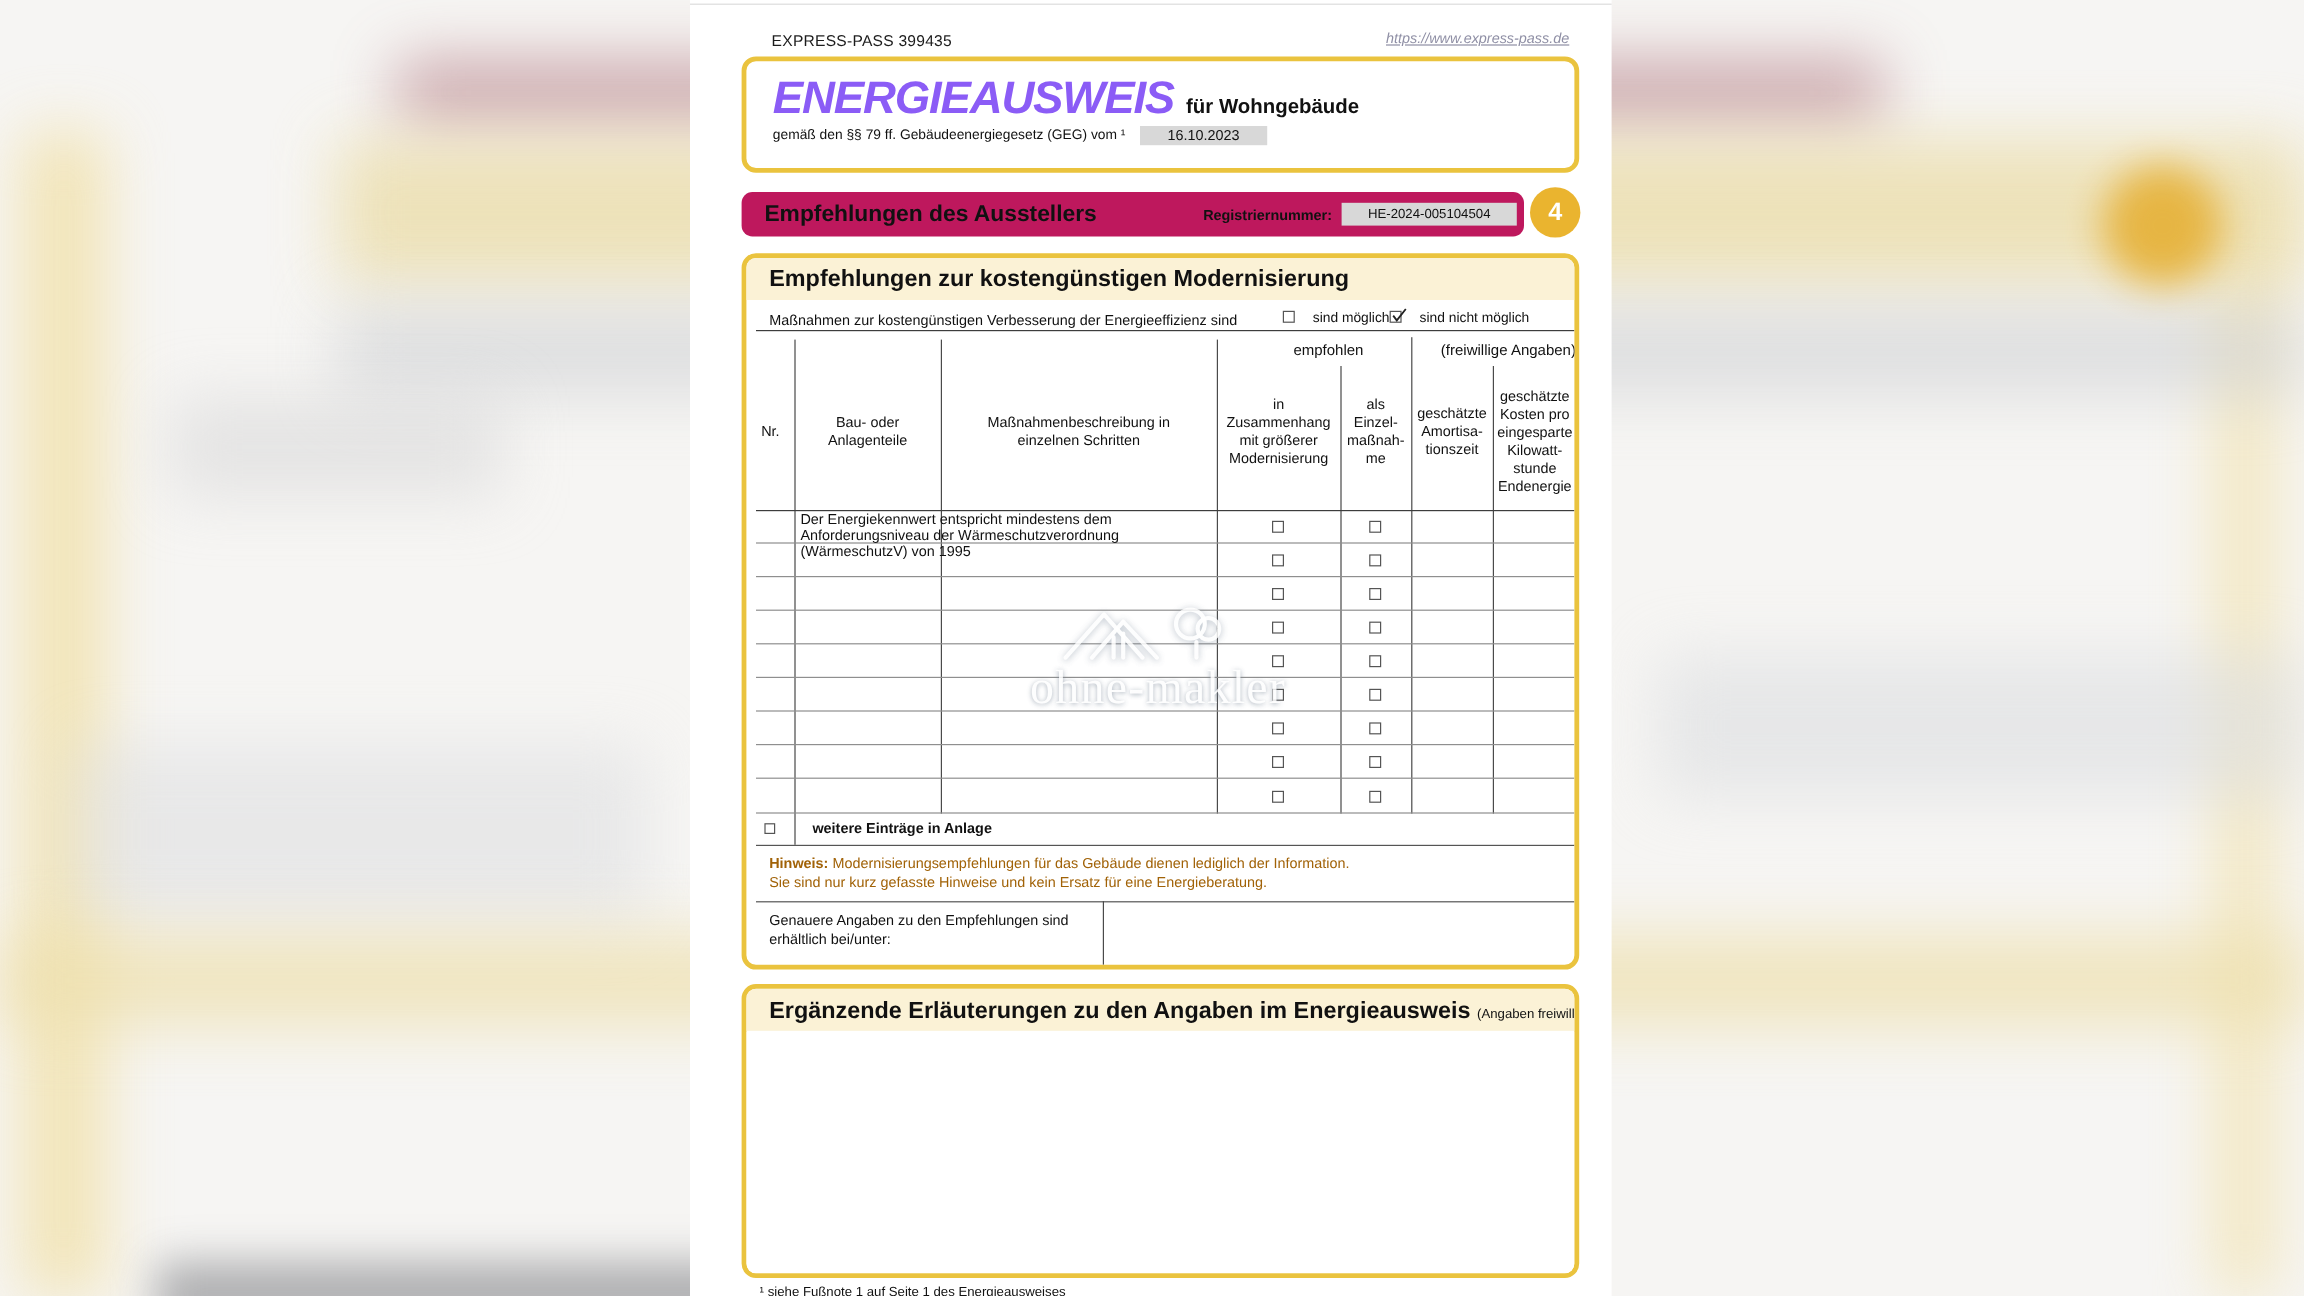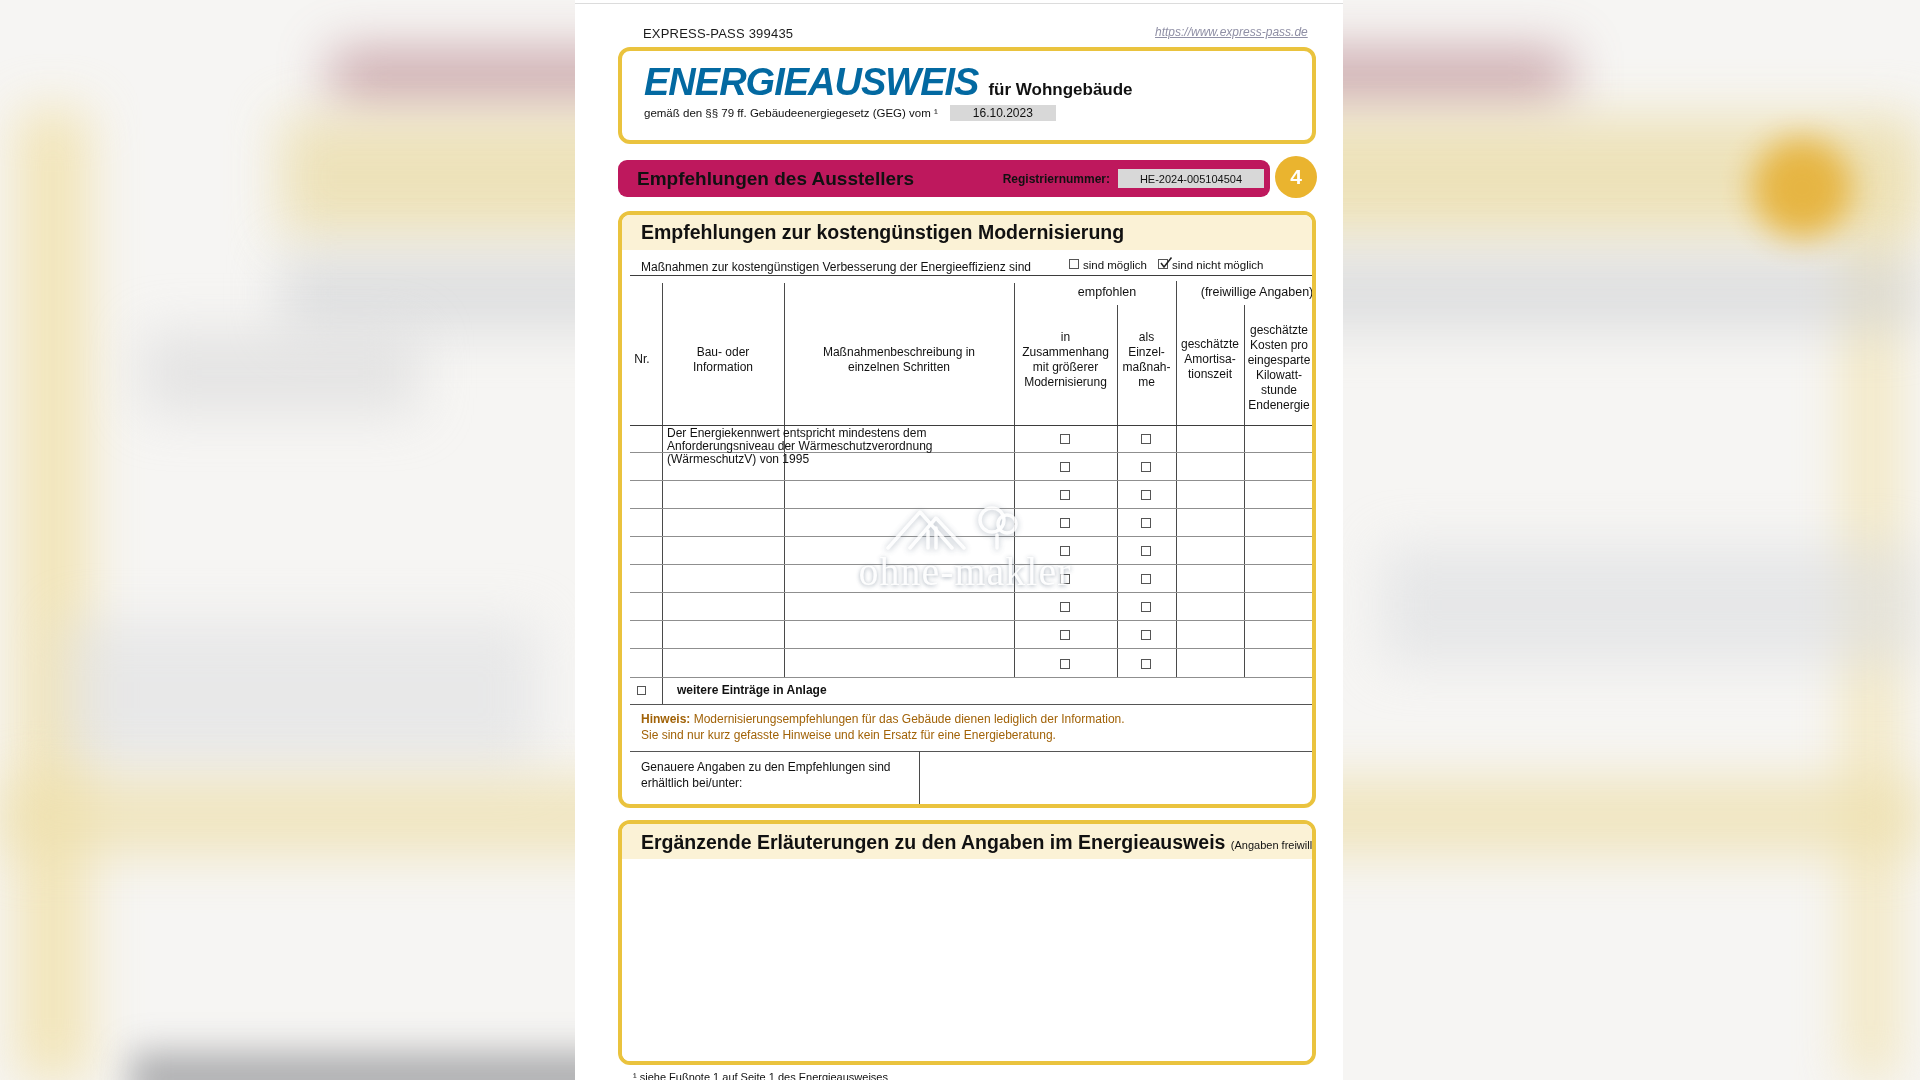--- a/index.html
+++ b/index.html
@@ -24,7 +24,7 @@
   .box { position:absolute; background:#fff; border:4px solid #eac33e; border-radius:12px; overflow:hidden; }
   .title-box { left:43px; top:47px; width:698px; height:97px; }
   .title-row { position:absolute; left:22px; top:10px; display:flex; align-items:baseline; gap:10px; }
-  .main-title { font-size:38px; font-weight:bold; font-style:italic; color:#0369a1; letter-spacing:-1px; }
+  .main-title { font-size:38px; font-weight:bold; font-style:italic; color:#8b5cf6; letter-spacing:-1px; }
   .title-sub { font-size:17px; font-weight:bold; color:#111; }
   .law-row { position:absolute; left:22px; top:54px; display:flex; align-items:center; }
   .law-text { font-size:11.5px; color:#111; }

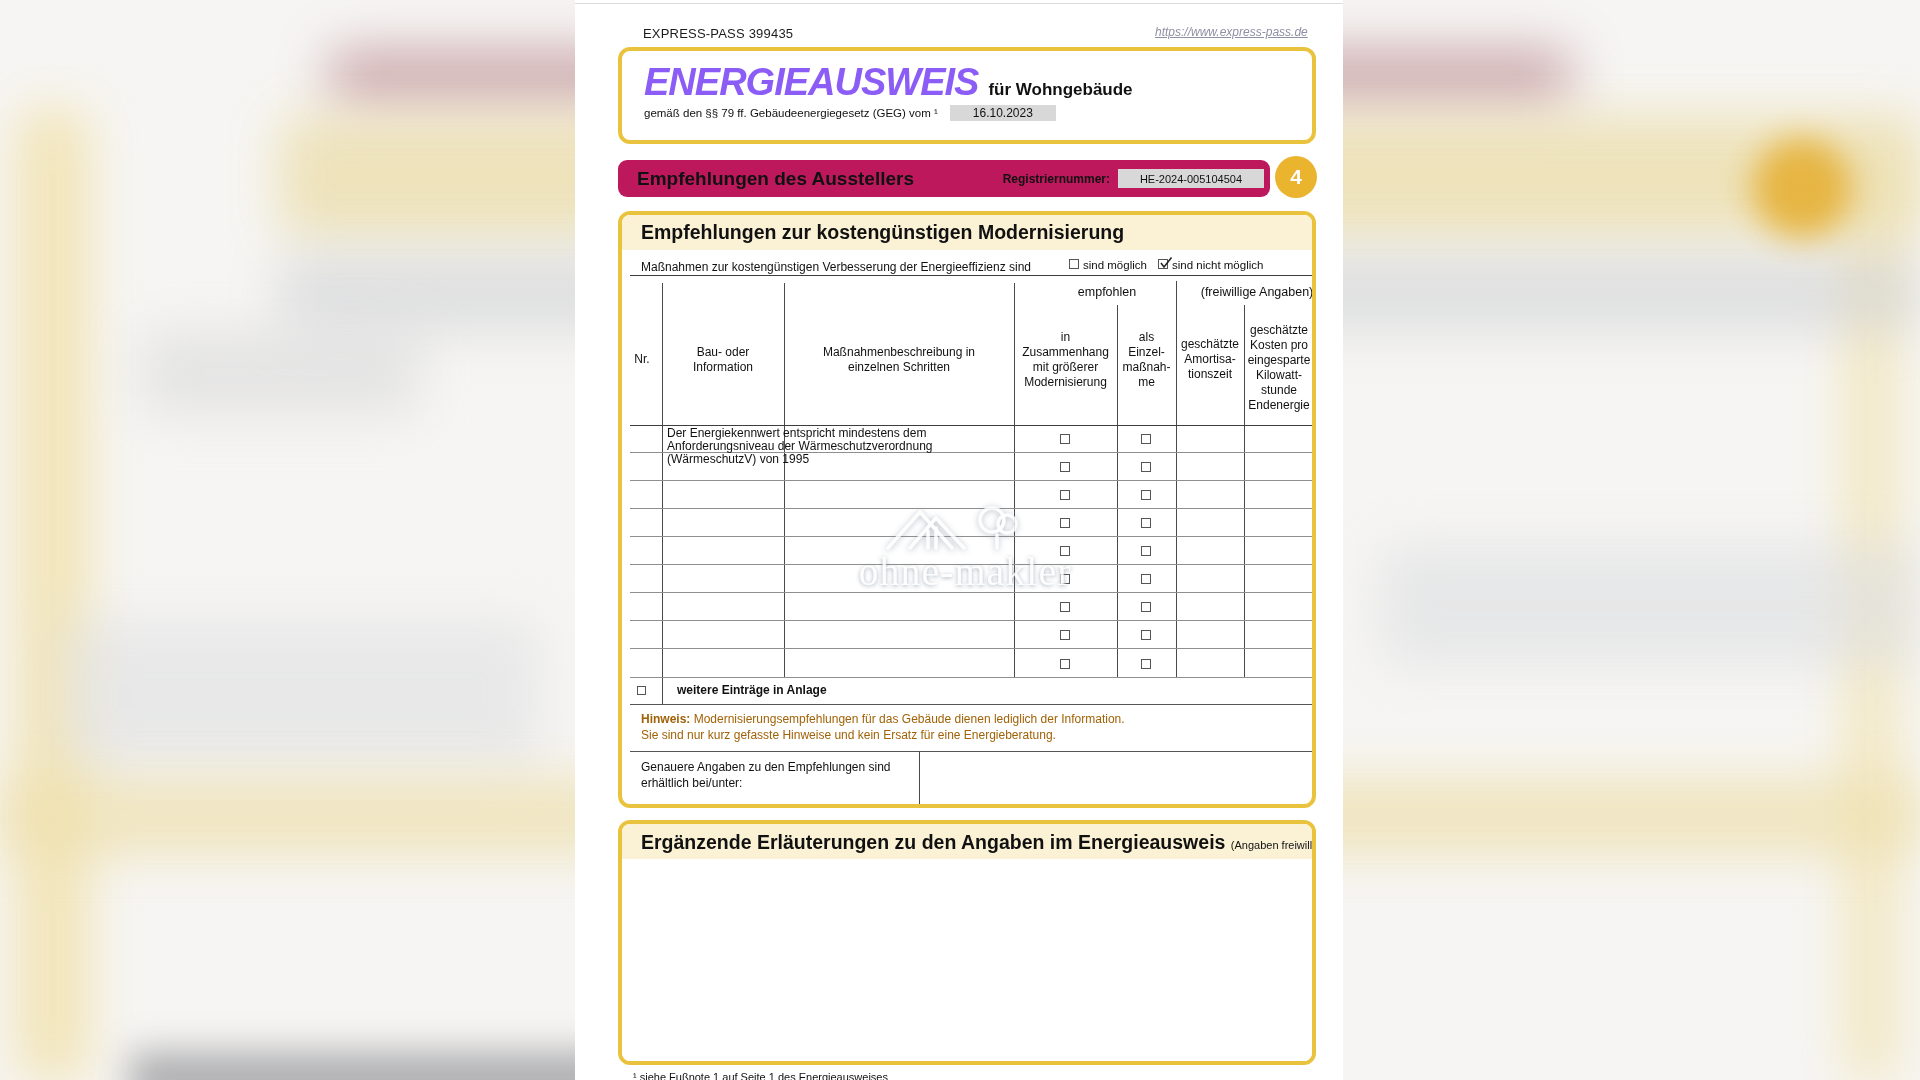--- a/index.html
+++ b/index.html
@@ -47,7 +47,7 @@
   .band-suffix { font-size:11px; font-weight:normal; color:#111; }
 
   .measures-line { position:absolute; left:19px; top:45px; font-size:12px; color:#111; }
-  .opt { position:absolute; top:44px; display:flex; align-items:flex-start; gap:4px; font-size:11.5px; color:#111;text-align:right; }
+  .opt { position:absolute; top:44px; display:flex; align-items:flex-start; gap:15px; font-size:11.5px; color:#111;text-align:right; }
   .cb { position:relative; width:10px; height:10px; border:1px solid #555; background:#fff; flex:0 0 auto; }
   .cb .tick { position:absolute; left:0; top:-4px; }
 

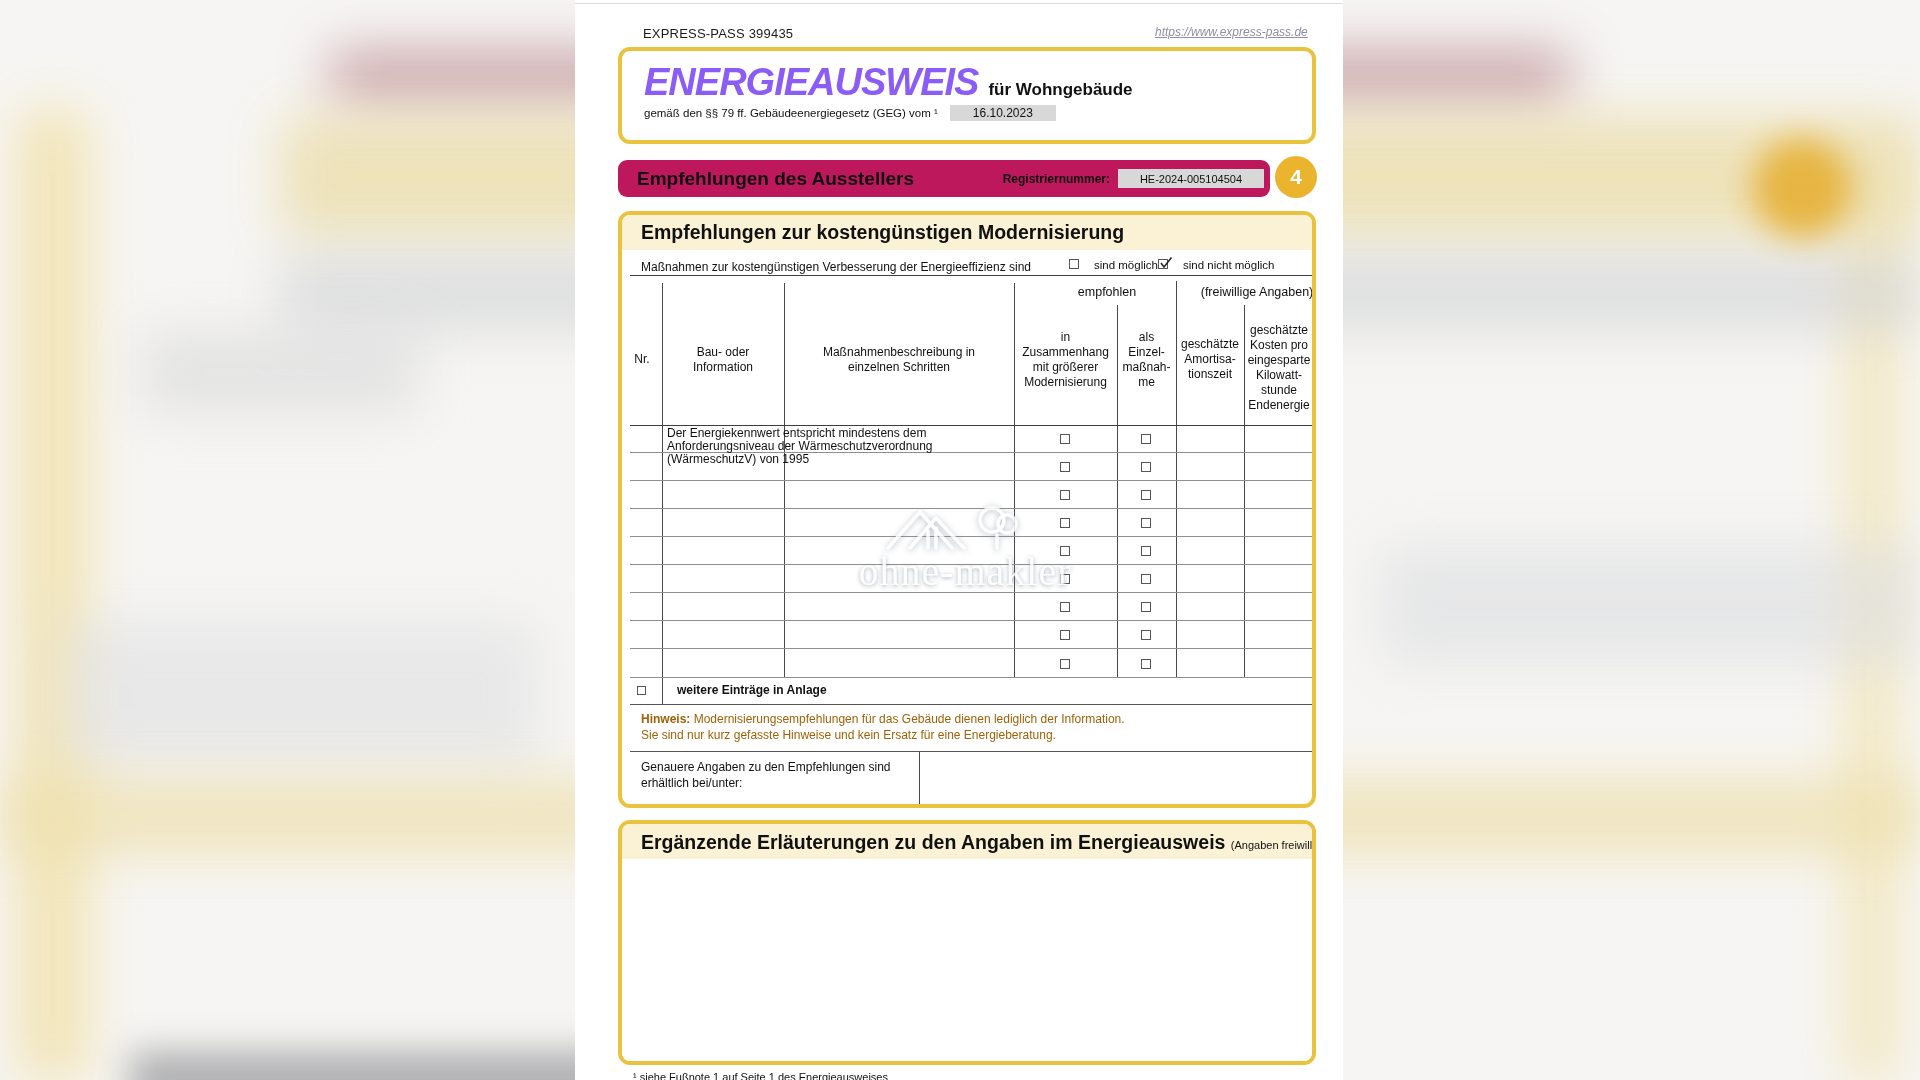--- a/index.html
+++ b/index.html
@@ -158,7 +158,7 @@
 
       <div class="th" style="left:0;width:40px;top:137px;">Nr.</div>
       <div class="th" style="left:40px;width:122px;top:130px;">Bau- oder
-Information</div>
+Anlagenteile</div>
       <div class="th" style="left:162px;width:230px;top:130px;">Maßnahmenbeschreibung in
 einzelnen Schritten</div>
       <div class="th" style="left:392px;width:103px;top:115px;">in

